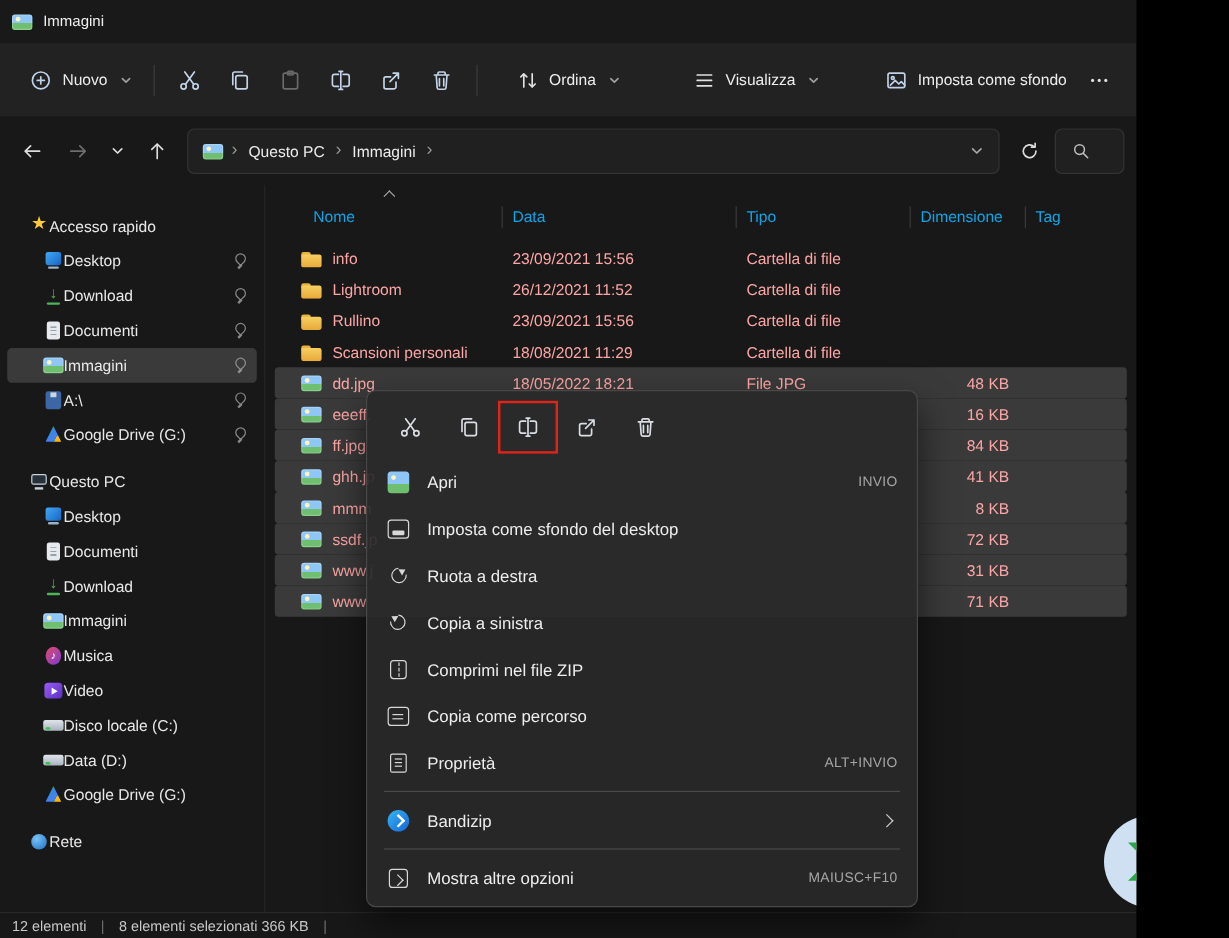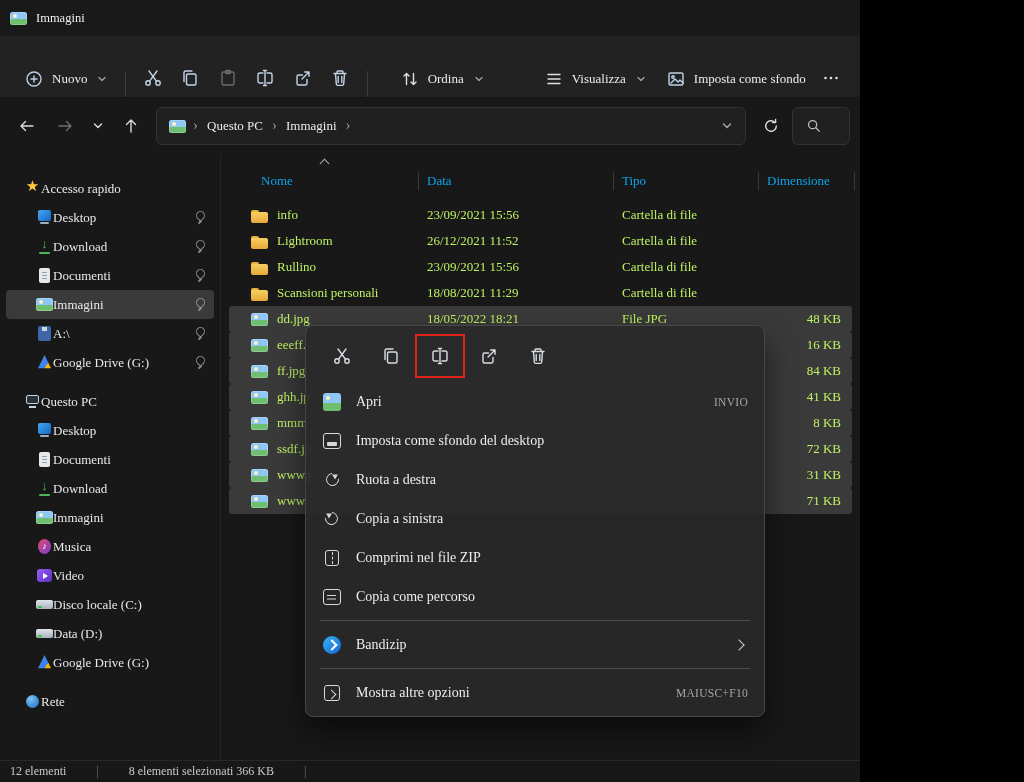--- a/index.html
+++ b/index.html
@@ -5,7 +5,7 @@
   * { box-sizing:border-box; margin:0; padding:0; }
   html,body { background:#000; }
   body { font-family:"Liberation Sans","DejaVu Sans",sans-serif; }
-  .window { position:relative; width:860px; height:782px; background:#181818; overflow:hidden; color:#e6e6e6; font-size:13px;font-family:Liberation Serif, serif; }
+  .window { position:relative; width:947px; height:782px; background:#181818; overflow:hidden; color:#e6e6e6; font-size:13px; }
 
   
   .titlebar { position:absolute; top:0; left:0; right:0; height:36px; display:flex; align-items:center; gap:9px; padding-left:10px; background:#191919; }

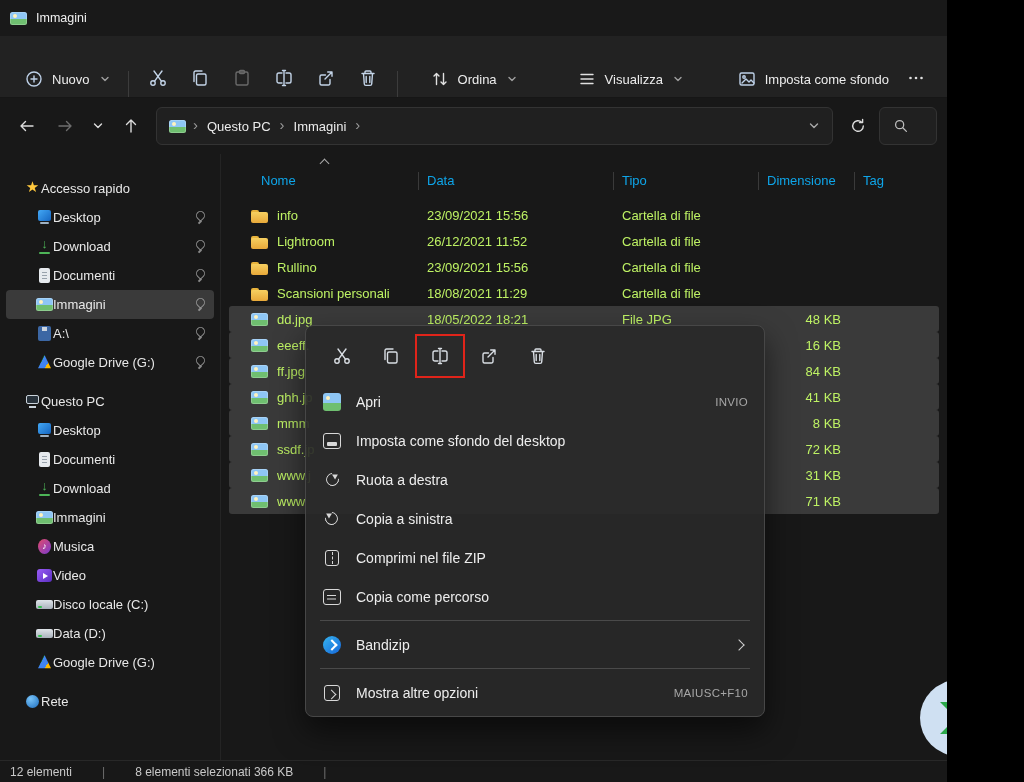--- a/index.html
+++ b/index.html
@@ -12,7 +12,7 @@
   .titlebar .title { font-size:12.5px; color:#f0f0f0; }
 
   
-  .toolbar { position:absolute; top:36px; left:0; right:0; height:62px; display:flex; align-items:flex-end; padding:0 14px; background:#222222; border-bottom:1px solid #161616; }
+  .toolbar { position:absolute; top:36px; left:0; right:0; height:62px; display:flex; align-items:center; padding:0 14px; background:#222222; border-bottom:1px solid #161616; }
   button { background:none; border:none; color:inherit; font:inherit; cursor:default; }
   .tb-btn { display:flex; align-items:center; gap:8px; padding:8px 10px; border-radius:4px; color:#ededed; white-space:nowrap; }
   .tb-ibtn { display:flex; align-items:center; justify-content:center; width:42px; height:38px; border-radius:4px; color:#c3d4e8; }

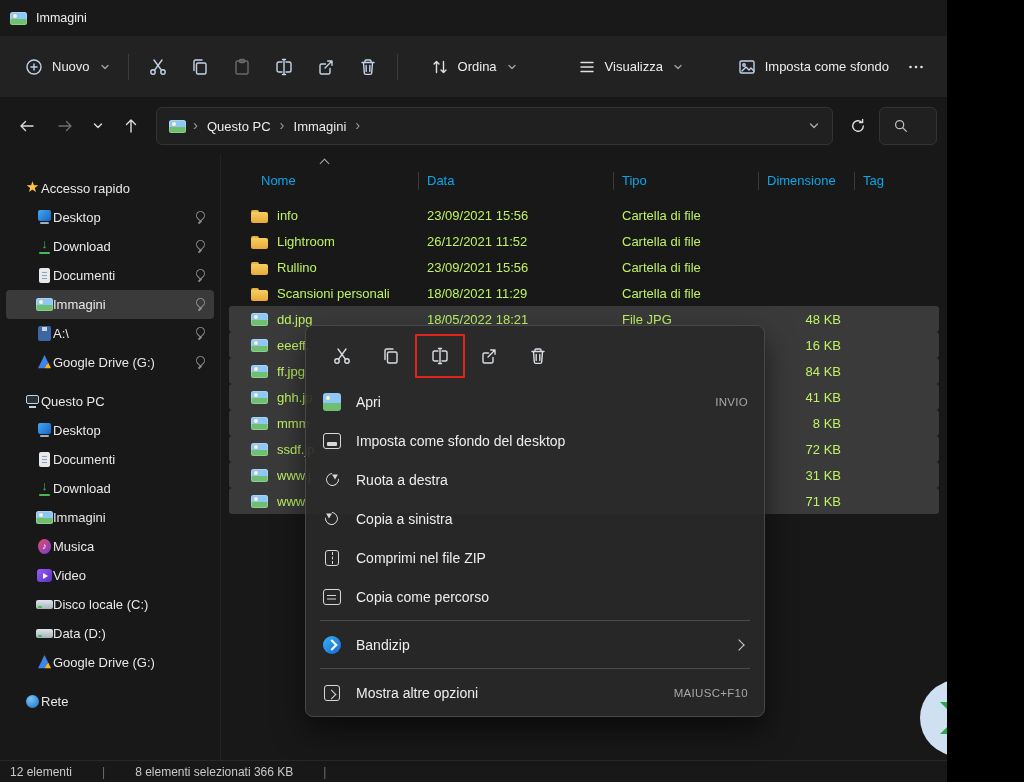--- a/index.html
+++ b/index.html
@@ -82,7 +82,7 @@
   .hc0 { padding-left:32px; }
   .sortcaret { position:absolute; top:-8px; left:92px; width:7px; height:7px; border-left:1.5px solid #aaa; border-top:1.5px solid #aaa; transform:rotate(45deg); }
   .rows { position:absolute; top:48px; left:8px; right:8px; }
-  .frow { display:grid; grid-template-columns:190px 195px 145px 96px 110px; height:26px; align-items:center; border-radius:3px; color:#bef264; }
+  .frow { display:grid; grid-template-columns:190px 195px 145px 96px 110px; height:26px; align-items:center; border-radius:3px; color:#fca5a5; }
   .frow.sel { background:#3a3a3a; }
   .c-name { display:flex; align-items:center; gap:9px; padding-left:22px; white-space:nowrap; overflow:hidden; }
   .c-date,.c-type { padding-left:8px; white-space:nowrap; overflow:hidden; }

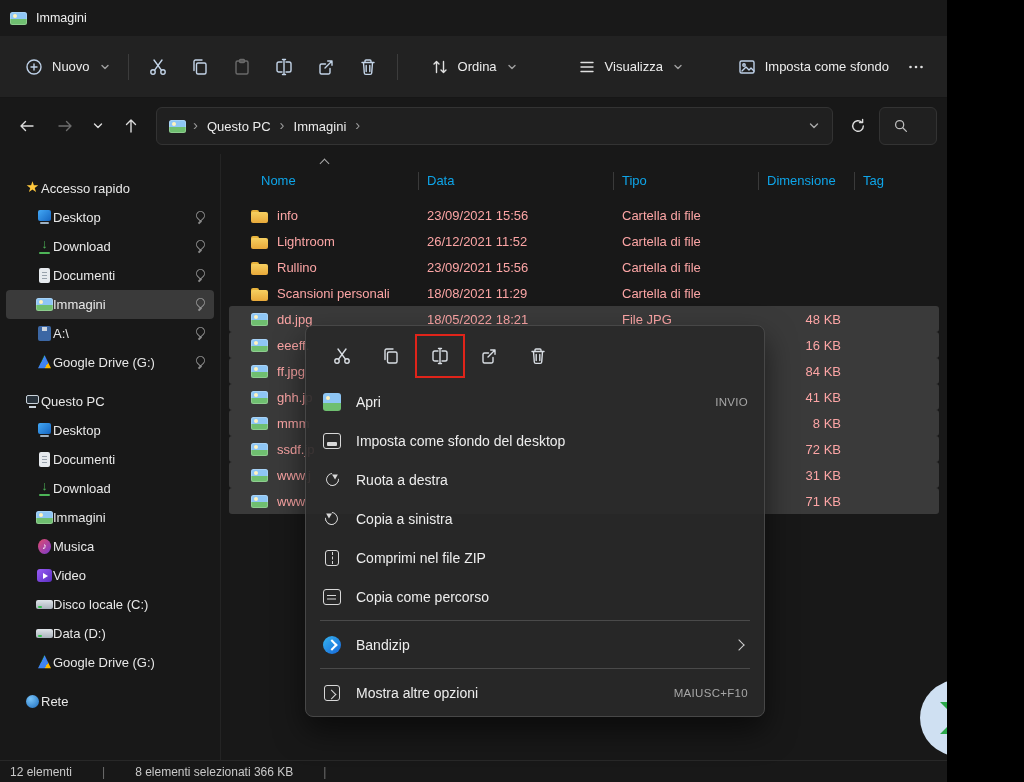--- a/index.html
+++ b/index.html
@@ -582,6 +582,12 @@
     <span class="mi-short"></span>
 
   </div>
+        <div class="menu-item">
+    <span class="mi mi-properties"></span>
+    <span class="mi-label">Proprietà</span>
+    <span class="mi-short">ALT+INVIO</span>
+
+  </div>
         <div class="menu-sep"></div>
         <div class="menu-item has-sub">
     <span class="mi mi-bandizip"></span>

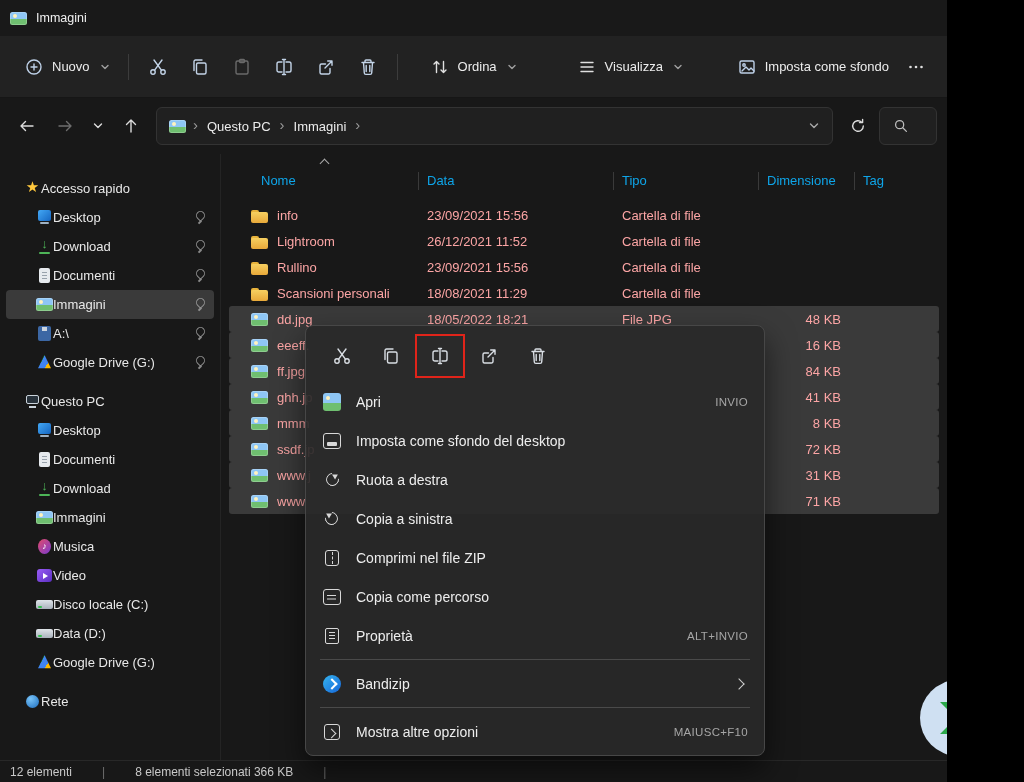--- a/index.html
+++ b/index.html
@@ -120,7 +120,7 @@
   .mi-more-options::after { left:7px; top:8px; width:6px; height:6px; border-top:1.5px solid #d8d8d8; border-right:1.5px solid #d8d8d8; transform:rotate(45deg); left:6px; }
 
   
-  .statusbar { position:absolute; left:0; right:0; bottom:0; height:22px; display:flex; align-items:center; gap:30px; padding-left:10px; background:#181818; border-top:1px solid #282828; font-size:12px; color:#c9c9c9; }
+  .statusbar { position:absolute; left:0; right:0; bottom:0; height:22px; display:flex; align-items:center; gap:12px; padding-left:10px; background:#181818; border-top:1px solid #282828; font-size:12px; color:#c9c9c9; }
   .sbdiv { color:#6f6f6f; }
 
   

